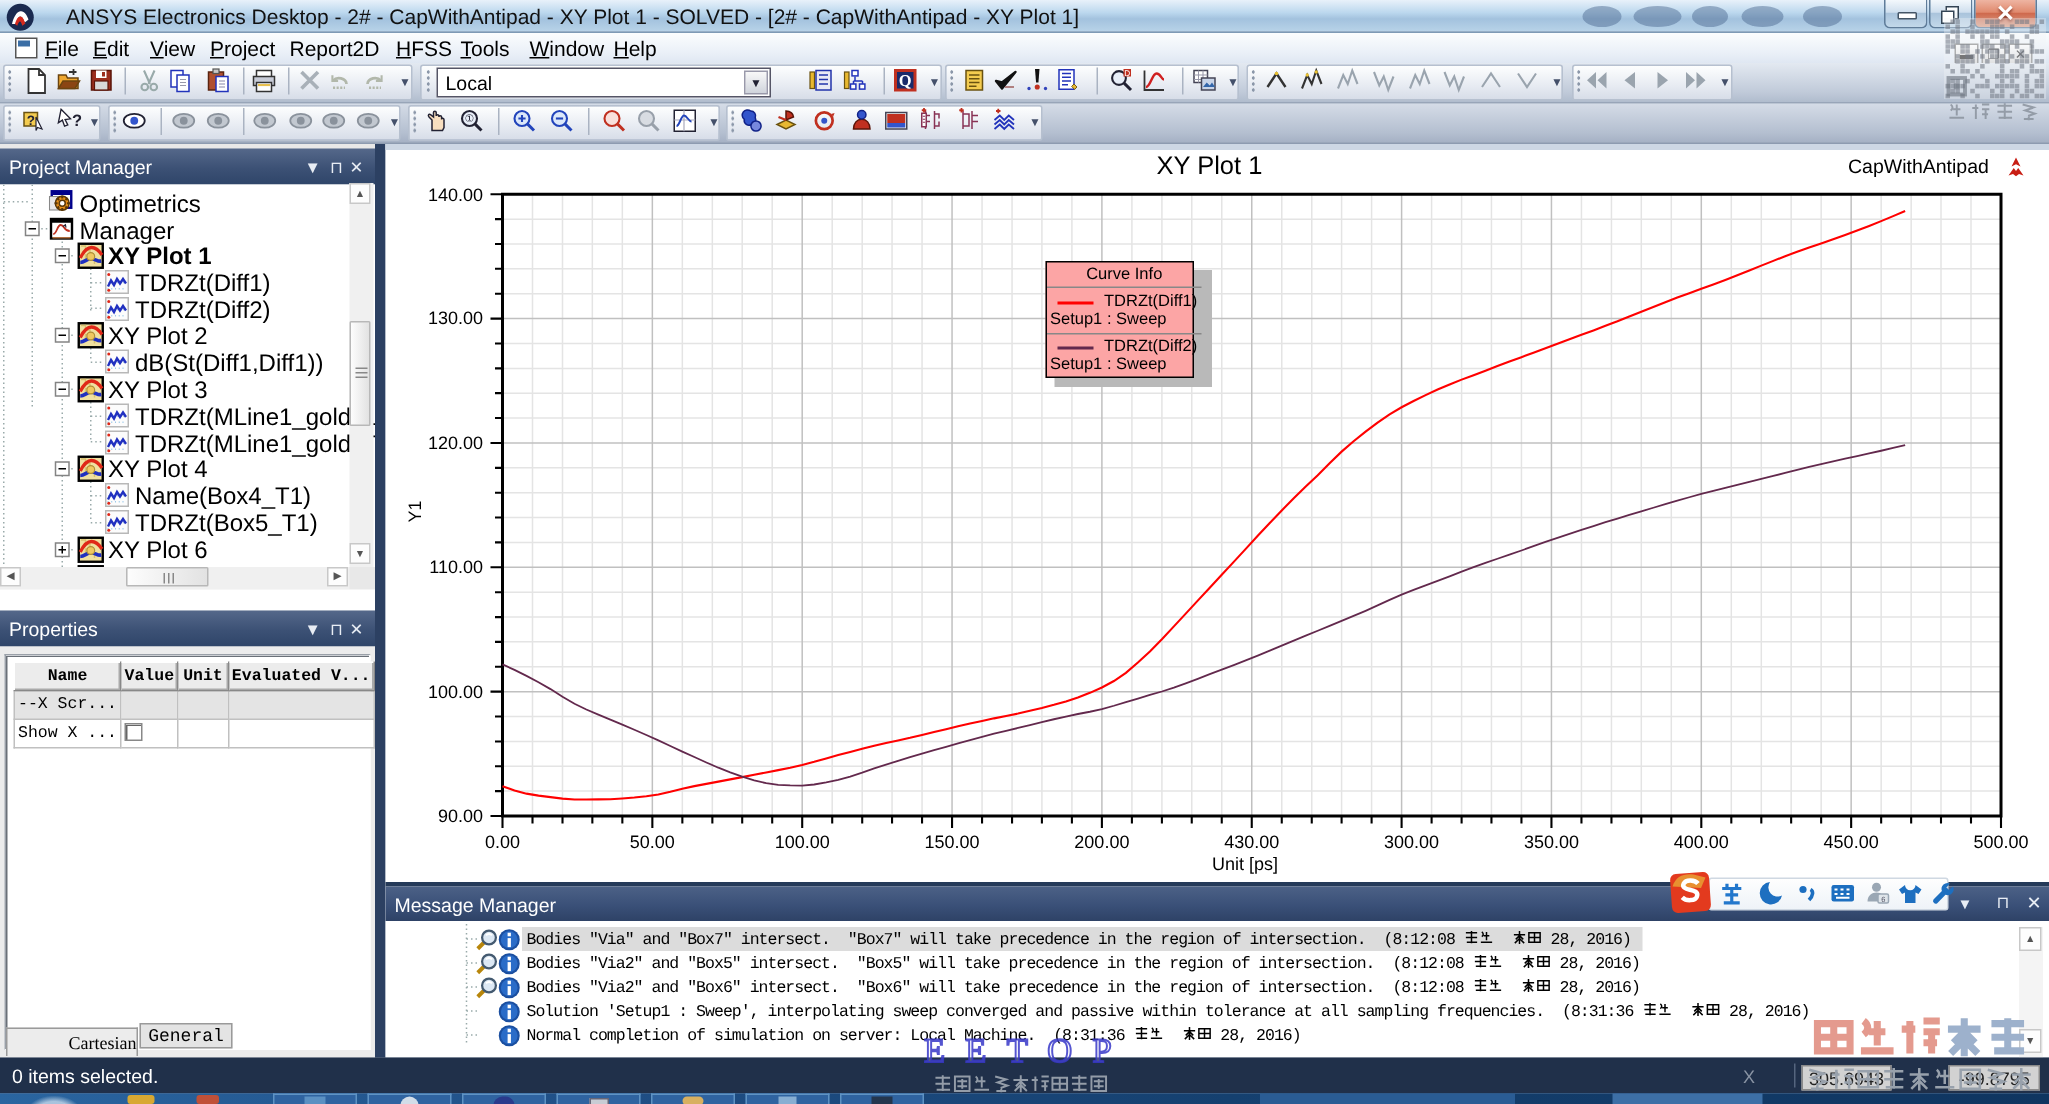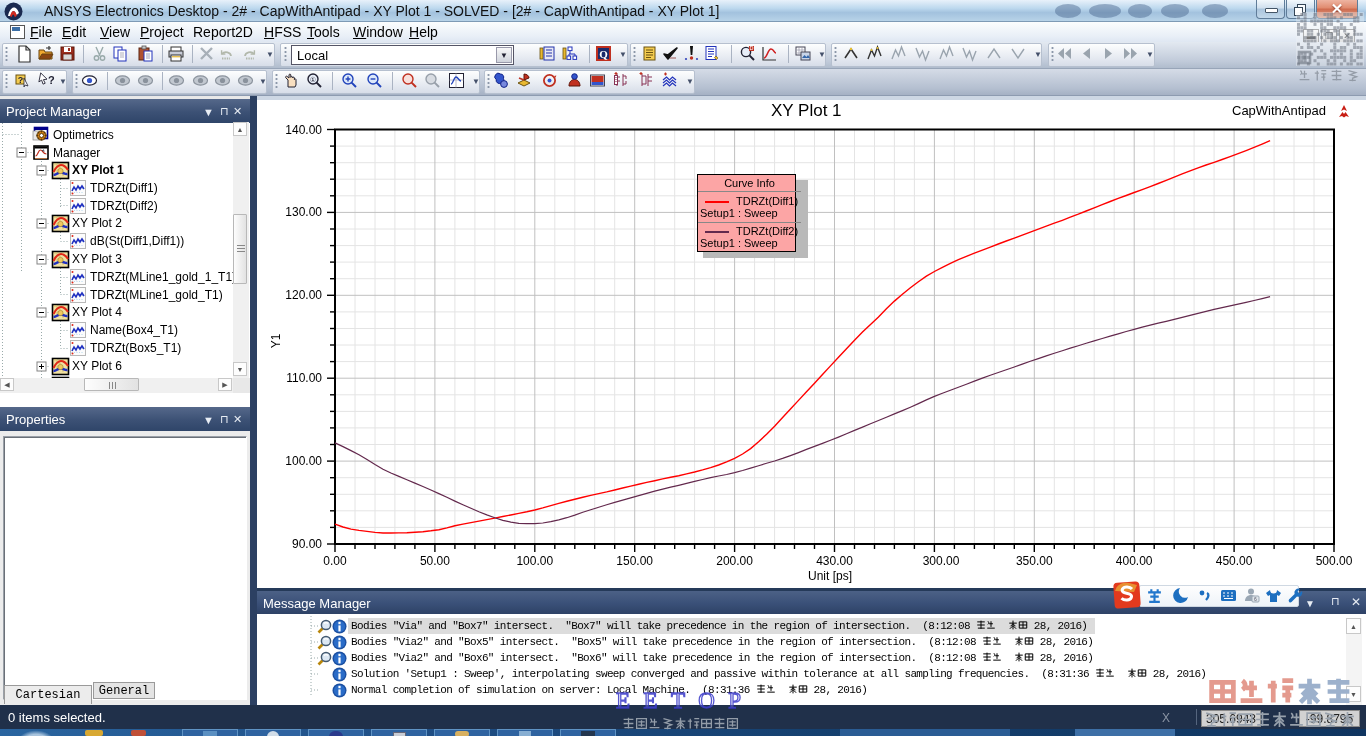--- a/index.html
+++ b/index.html
@@ -29,7 +29,7 @@
 .phead .t{position:absolute;left:6px;top:5px}
 .phead .ic{position:absolute;top:6px;color:#e8edf4;font-size:11px}
 #tree{left:0;top:27px;width:250px;height:255px;background:#fff;overflow:hidden}
-.trow{position:absolute;font-size:12px;color:#000;white-space:nowrap}
+.trow{position:absolute;font-size:16px;color:#000;white-space:nowrap}
 #splitter{left:250px;top:96px;width:7px;height:609px;background:#2c4062}
 .sb{position:absolute;background:#f0f0f0}
 .sbtn{position:absolute;background:#fdfdfd;border:1px solid #c8c8c8;color:#555;text-align:center}

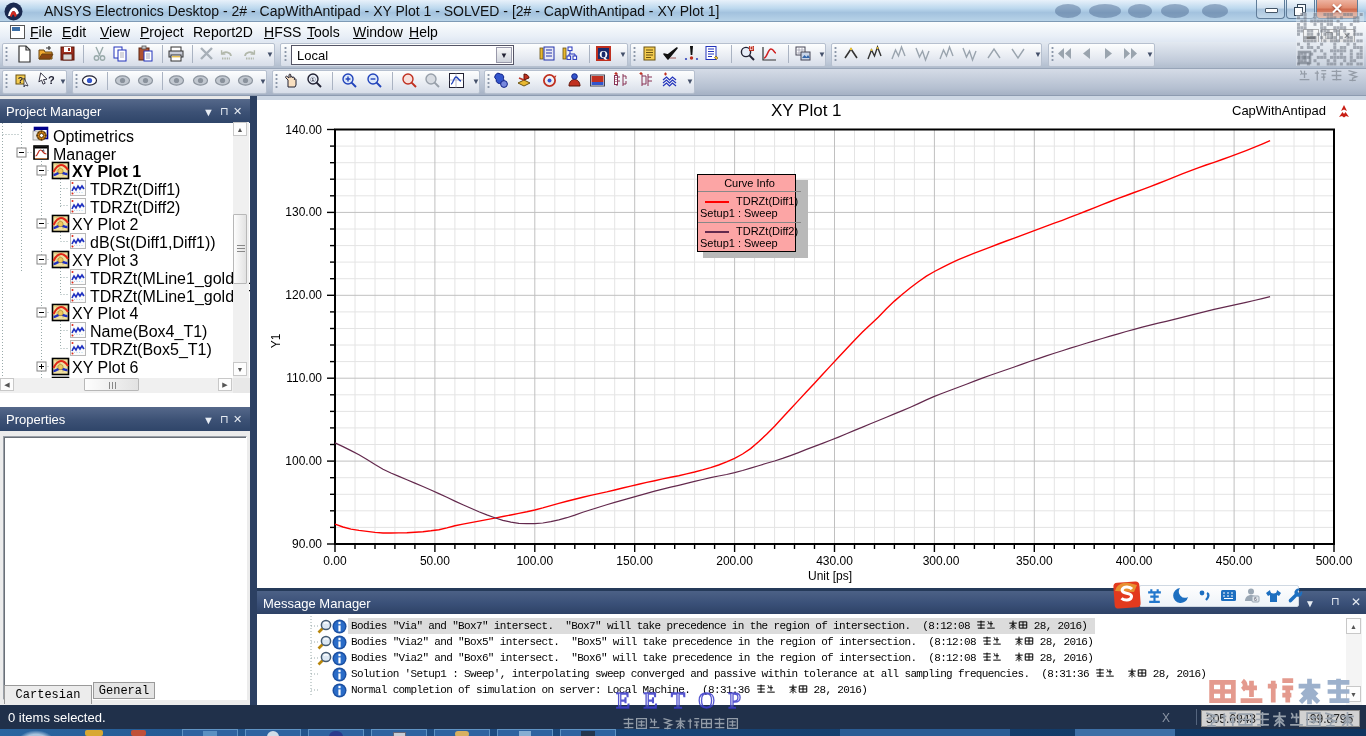--- a/index.html
+++ b/index.html
@@ -713,6 +713,28 @@
     </div>
 <div class="abs" id="props">
 <div class="abs" style="left:3px;top:5px;width:244px;height:264px;background:#fff;border:1px solid #9aa0a8;border-right-color:#fff;border-bottom-color:#fff;box-shadow:inset 1px 1px 0 #6a7078"></div>
+<table class="ptab" style="position:absolute;left:9px;top:10px">
+<tbody>
+          <tr class="h">
+            <td style="width:62px">Name</td>
+            <td style="width:31px">Value</td>
+            <td style="width:42px">Unit</td>
+            <td style="width:87px">Evaluated V...</td>
+          </tr>
+<tr class="g">
+            <td>--X Scr...</td>
+            <td></td>
+            <td></td>
+            <td></td>
+          </tr>
+<tr>
+            <td>Show X ...</td>
+            <td><span style="display:inline-block;width:12px;height:12px;background:#fff;border:1px solid #888;box-shadow:inset 1px 1px 0 #666;vertical-align:-2px"></span></td>
+            <td></td>
+            <td></td>
+          </tr>
+</tbody>
+      </table>
 <div class="abs" style="left:4px;top:254px;width:88px;height:19px;background:#ececec;border:1px solid #9a9a9a;border-bottom:none;font-family:Liberation Mono, monospace;font-size:12px;text-align:center;line-height:18px;z-index:2">Cartesian</div>
 <div class="abs" style="left:93px;top:251px;width:62px;height:17px;background:#e4e4e4;border:1px solid #9a9a9a;font-family:'Liberation Mono',monospace;font-size:12px;text-align:center;line-height:16px">General</div>
 </div>

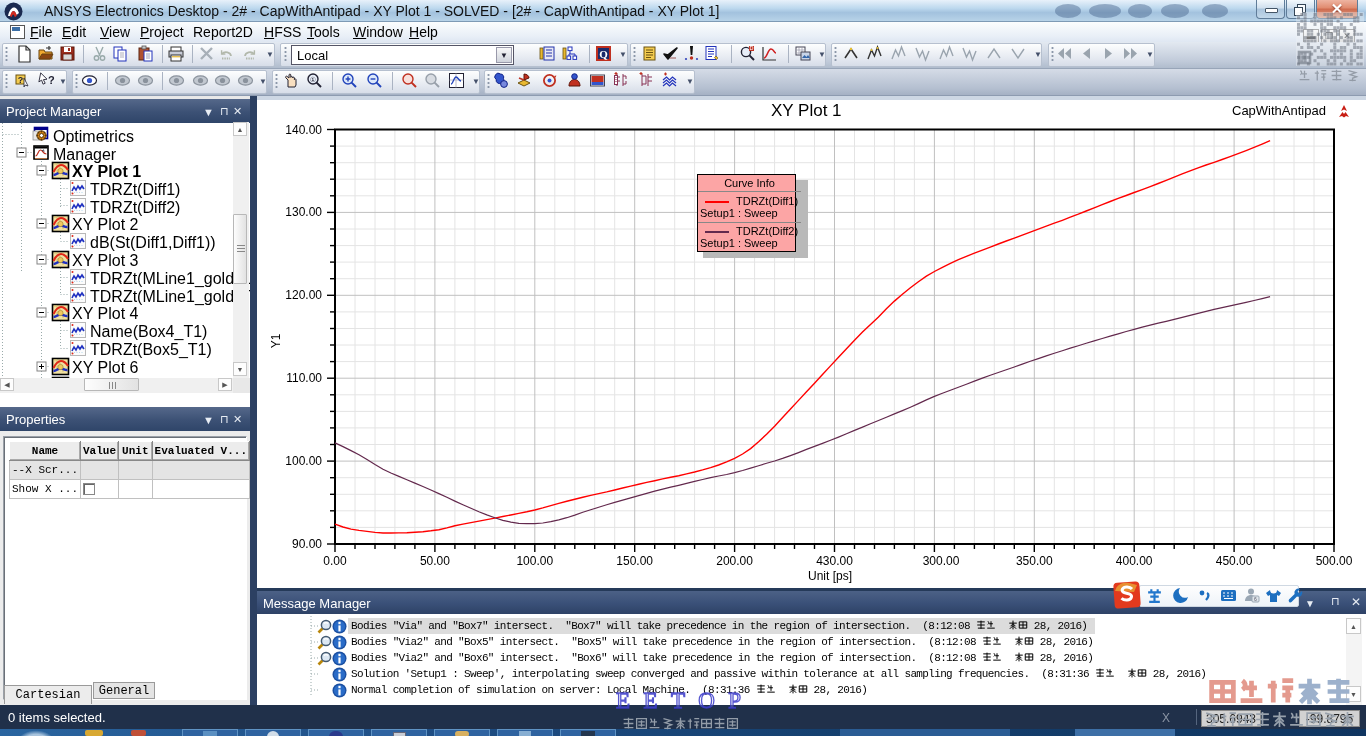--- a/index.html
+++ b/index.html
@@ -735,7 +735,7 @@
           </tr>
 </tbody>
       </table>
-<div class="abs" style="left:4px;top:254px;width:88px;height:19px;background:#ececec;border:1px solid #9a9a9a;border-bottom:none;font-family:Liberation Mono, monospace;font-size:12px;text-align:center;line-height:18px;z-index:2">Cartesian</div>
+<div class="abs" style="left:4px;top:254px;width:88px;height:19px;background:#ececec;border:1px solid #9a9a9a;border-bottom:none;font-family:Liberation Serif, serif;font-size:12px;text-align:right;line-height:18px;z-index:2">Cartesian</div>
 <div class="abs" style="left:93px;top:251px;width:62px;height:17px;background:#e4e4e4;border:1px solid #9a9a9a;font-family:'Liberation Mono',monospace;font-size:12px;text-align:center;line-height:16px">General</div>
 </div>
 </div>

